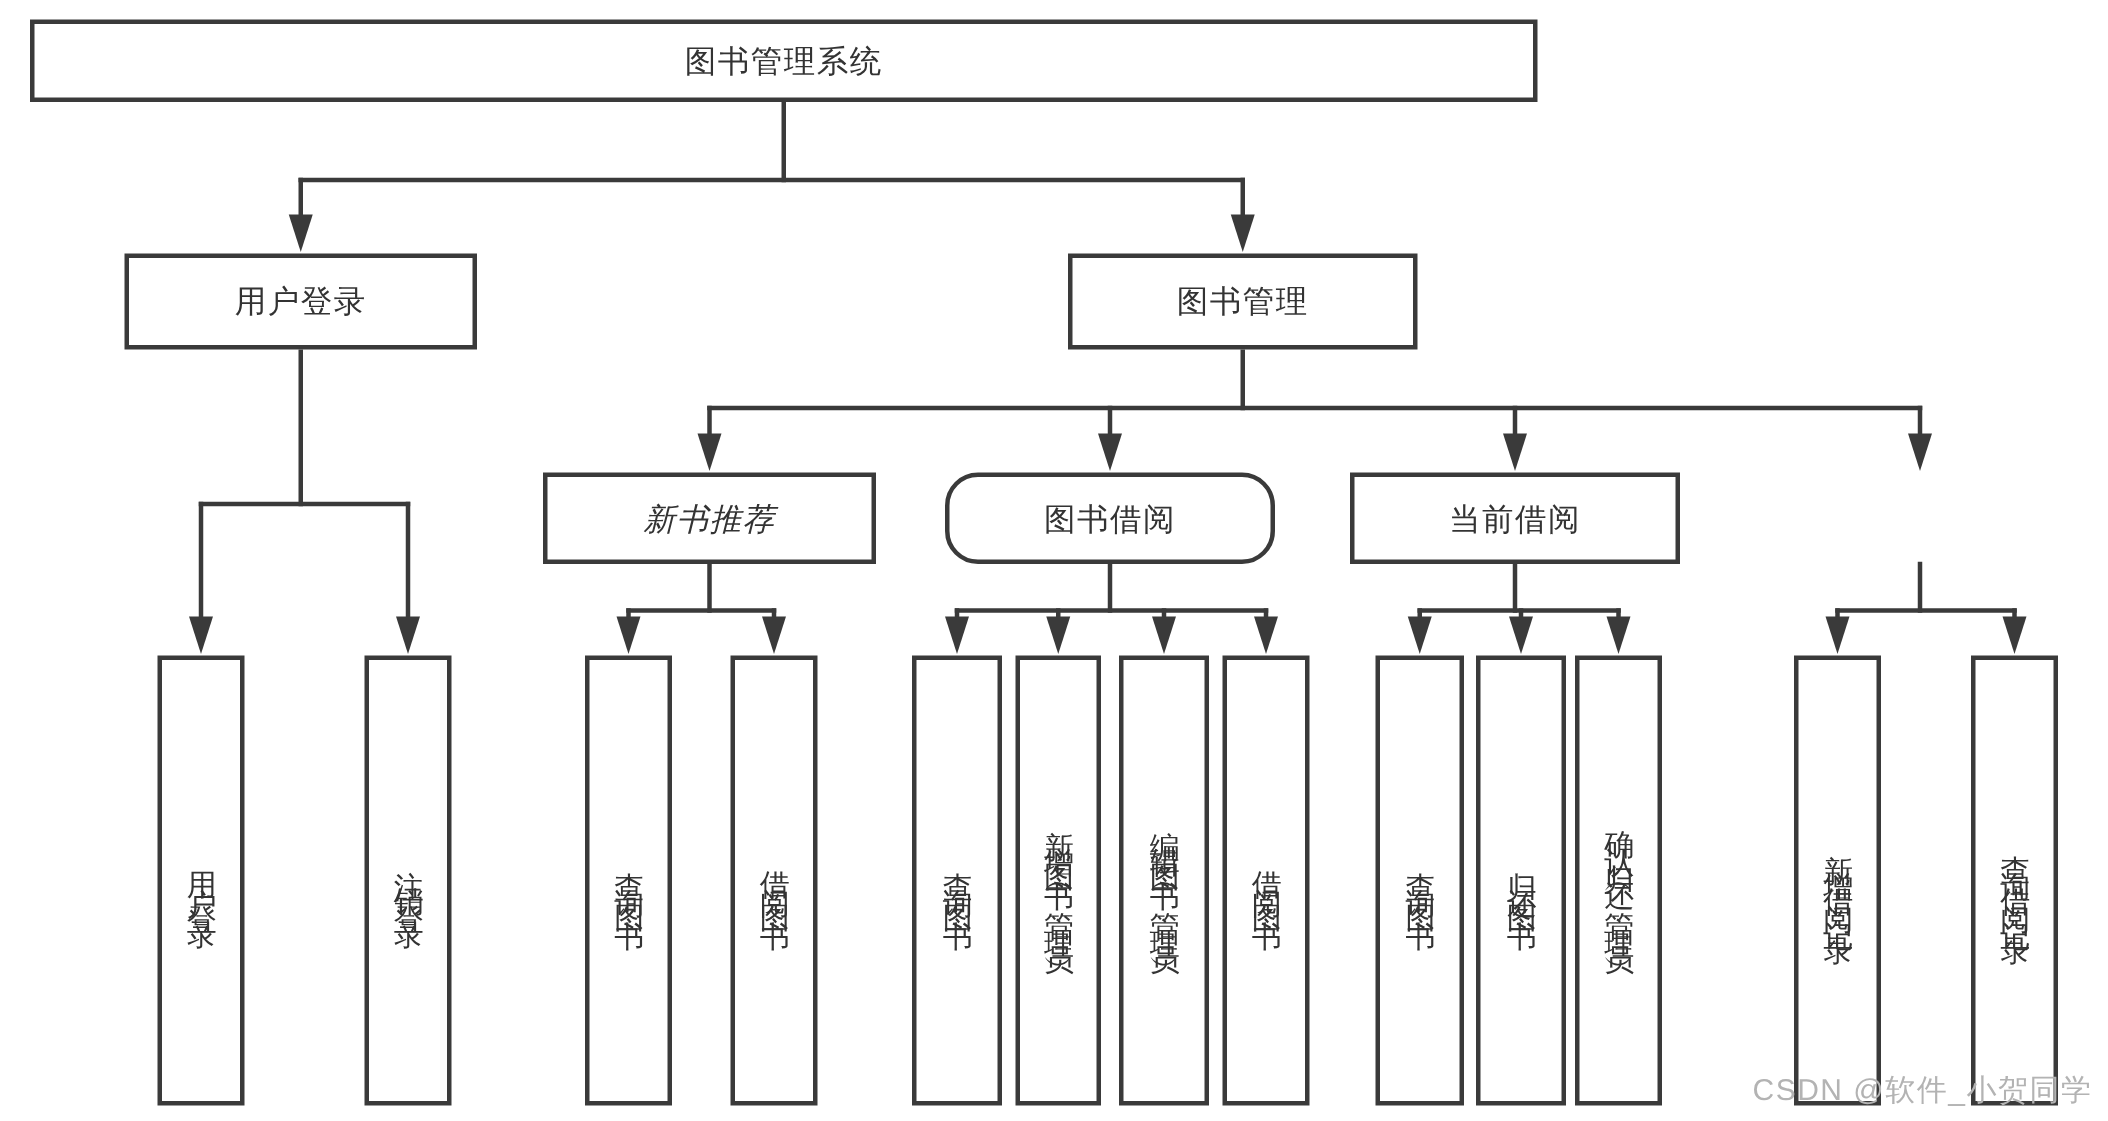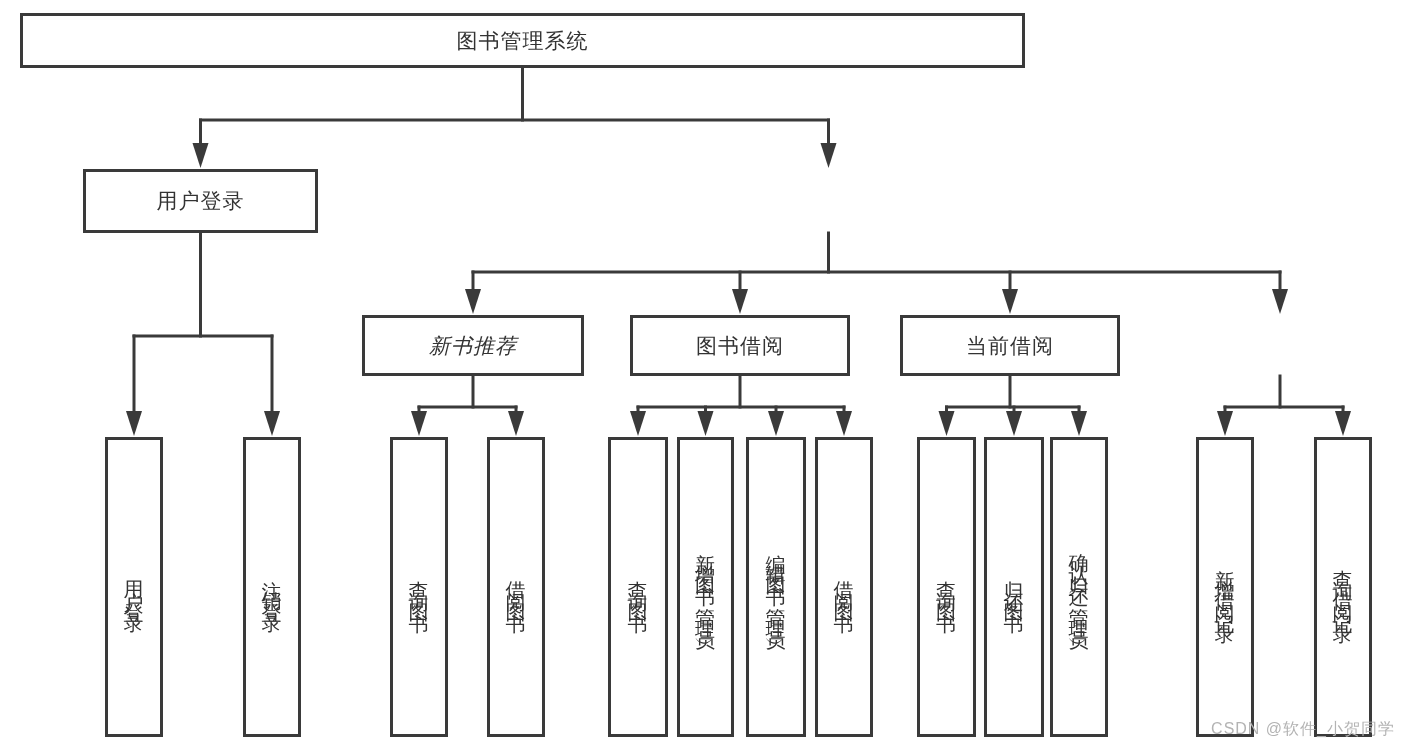--- a/index.html
+++ b/index.html
@@ -90,6 +90,9 @@
       <div class="node h" style="left: 83px; top: 169px; width: 235px; height: 64px;">
         <span class="lbl">用户登录</span>
       </div>
+      <div class="node h" style="left: 712px; top: 169px; width: 233px; height: 64px;">
+        <span class="lbl">图书管理</span>
+      </div>
       <div class="node h" style="left: 362px; top: 315px; width: 222px; height: 61px; font-style: italic;">
         <span class="lbl">新书推荐</span>
       </div>

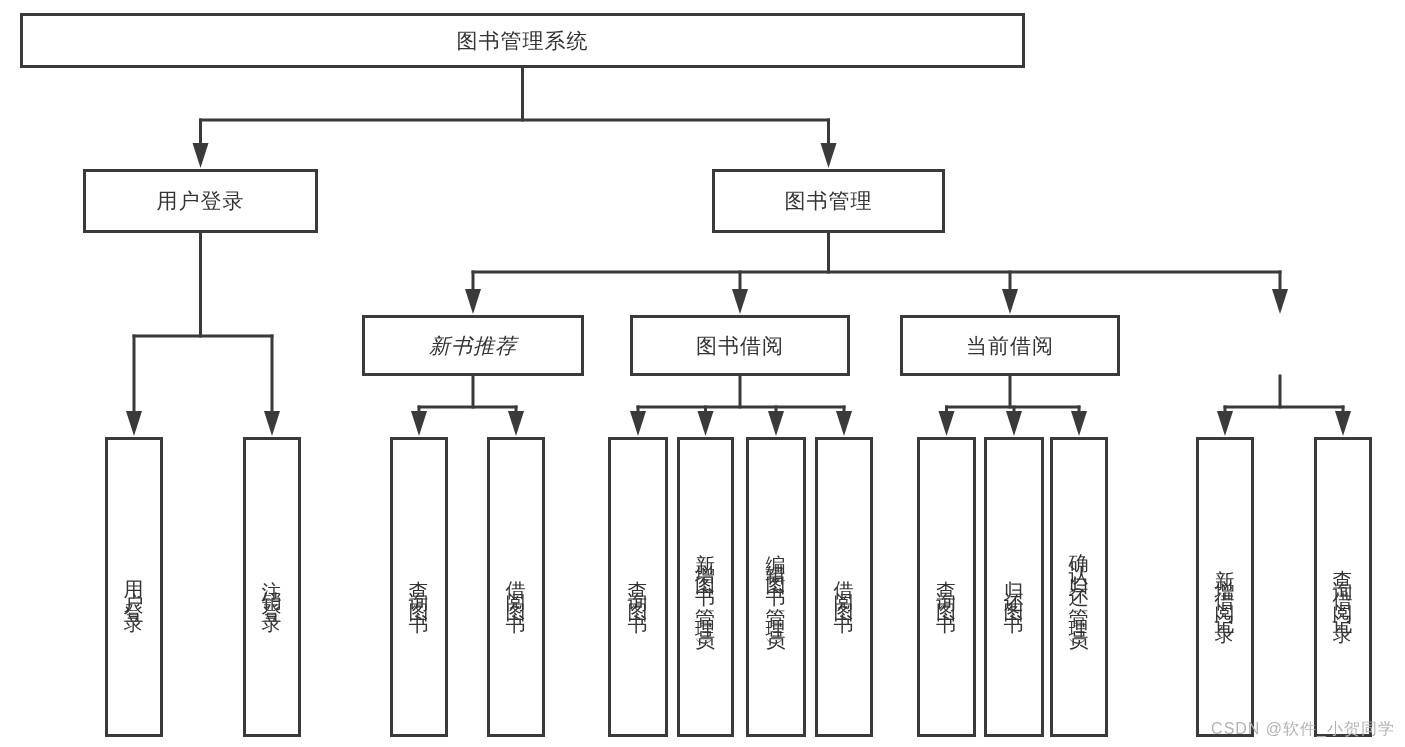--- a/index.html
+++ b/index.html
@@ -96,7 +96,7 @@
       <div class="node h" style="left: 362px; top: 315px; width: 222px; height: 61px; font-style: italic;">
         <span class="lbl">新书推荐</span>
       </div>
-      <div class="node h" style="left: 630px; top: 315px; width: 220px; height: 61px;">
+      <div class="node h" style="left: 630px; top: 315px; width: 220px; height: 61px; border-radius: 22px;">
         <span class="lbl">图书借阅</span>
       </div>
       <div class="node h" style="left: 900px; top: 315px; width: 220px; height: 61px; align-items: center;">

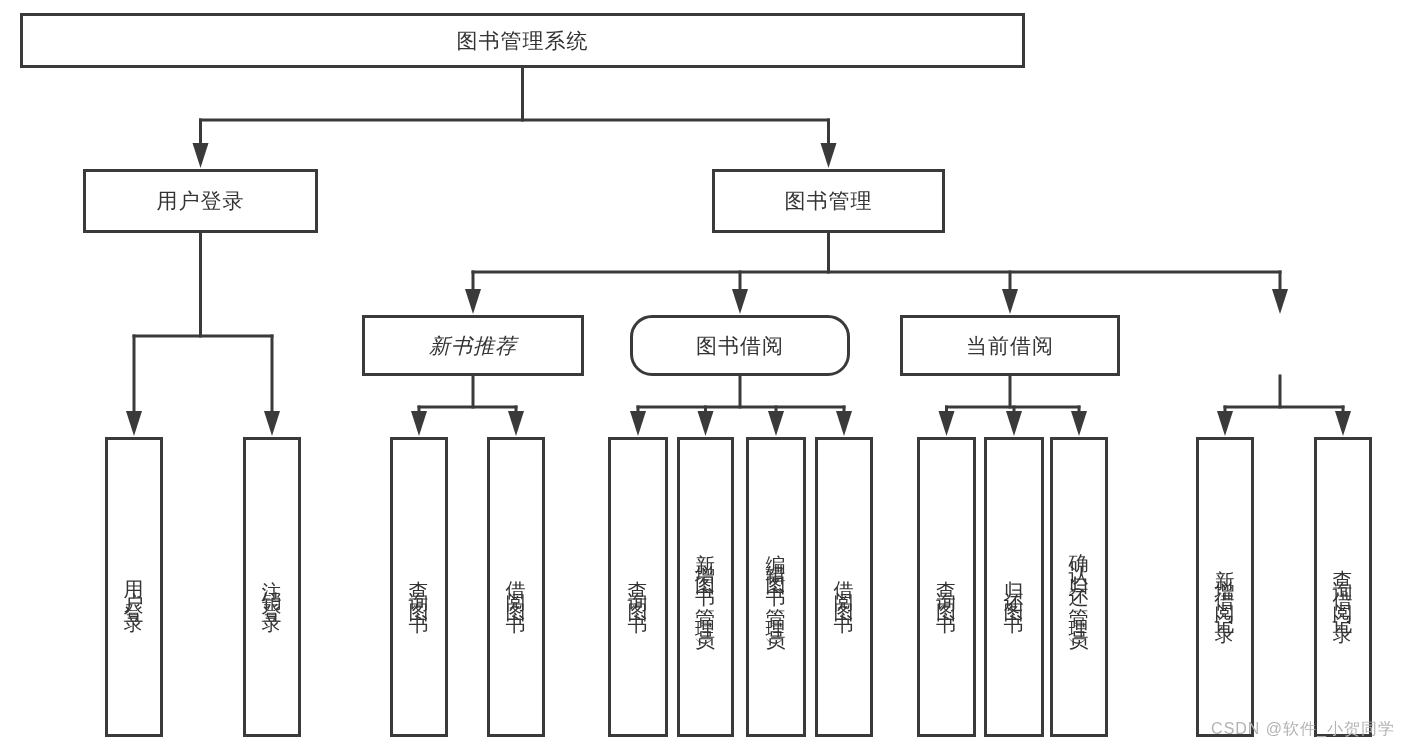--- a/index.html
+++ b/index.html
@@ -22,7 +22,7 @@
   }
   .watermark {
     position:absolute; right:10px; bottom:7px; z-index:6;
-    font-size:16px; color:var(--wm); letter-spacing:1px; white-space:nowrap;
+    font-size:20px; color:var(--wm); letter-spacing:1px; white-space:nowrap;
   }
 </style>
 </head>

